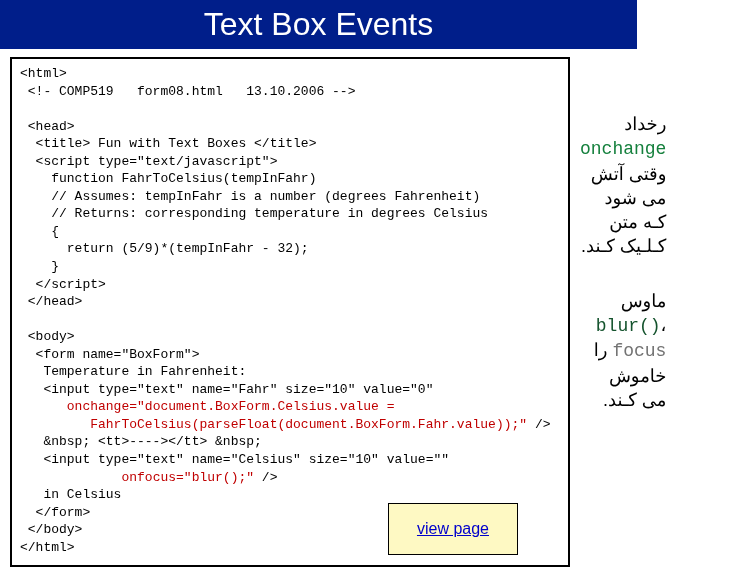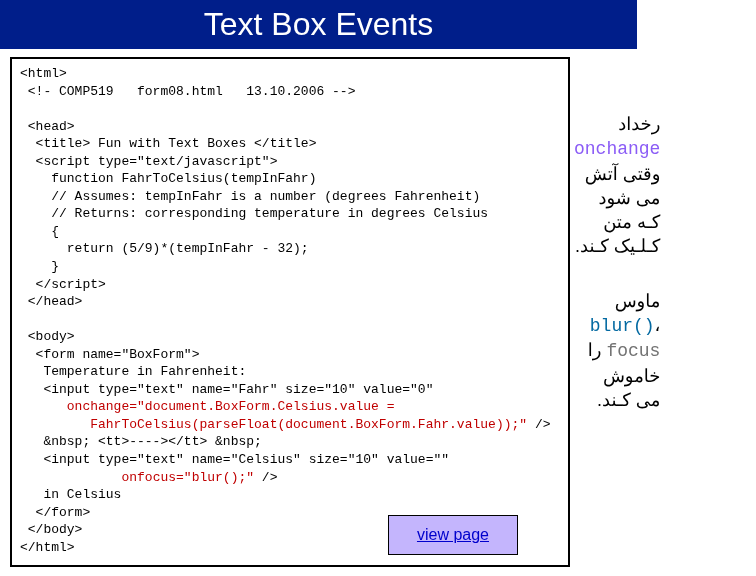--- a/index.html
+++ b/index.html
@@ -28,7 +28,7 @@
   .content {
     display: flex;
     padding: 8px 10px 0 10px;
-    gap: 4px;
+    gap: 10px;
     height: calc(100% - 56px);
   }
   .code-box {

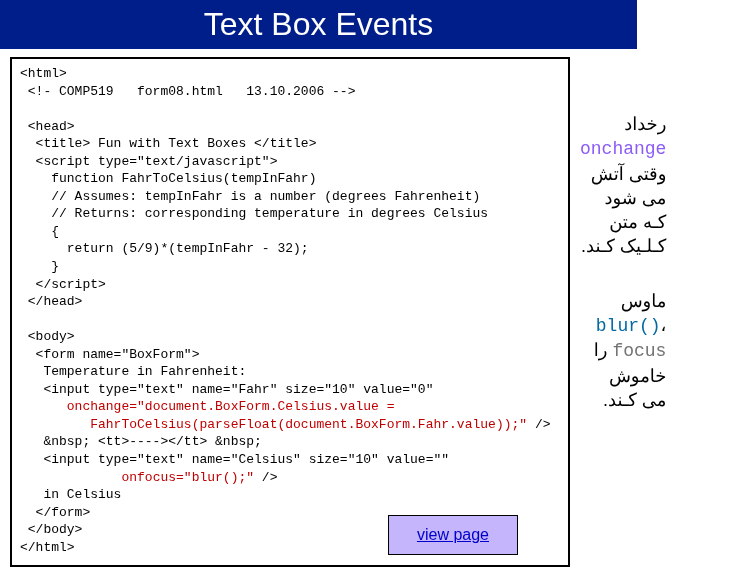--- a/index.html
+++ b/index.html
@@ -68,7 +68,7 @@
     margin-bottom: 30px;
     line-height: 1.35;
   }
-  .latin { color: #8b5cf6; font-family: "Courier New", monospace; direction: ltr; unicode-bidi: embed; }
+  .latin { color: #15803d; font-family: "Courier New", monospace; direction: ltr; unicode-bidi: embed; }
   .latin-blue { color: #0369a1; font-family: "Courier New", monospace; direction: ltr; unicode-bidi: embed; }
 </style>
 </head>

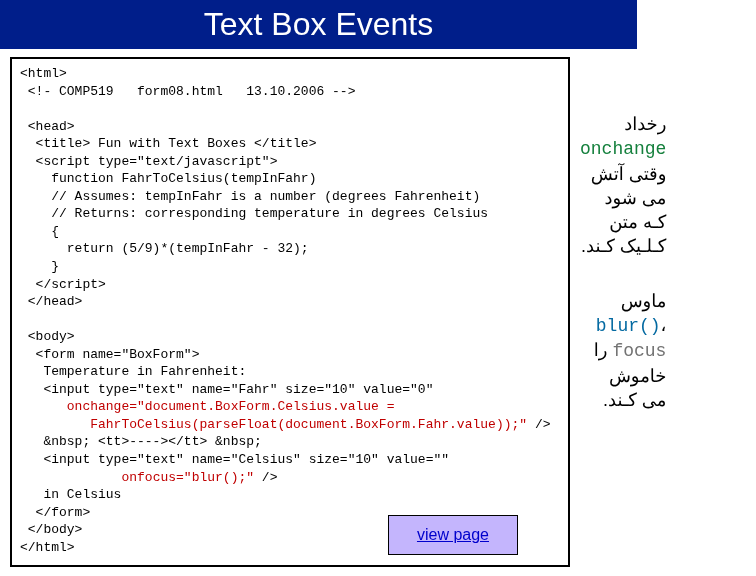--- a/index.html
+++ b/index.html
@@ -69,7 +69,7 @@
     line-height: 1.35;
   }
   .latin { color: #15803d; font-family: "Courier New", monospace; direction: ltr; unicode-bidi: embed; }
-  .latin-blue { color: #0369a1; font-family: "Courier New", monospace; direction: ltr; unicode-bidi: embed; }
+  .latin-blue { color: #14532d; font-family: "Courier New", monospace; direction: ltr; unicode-bidi: embed; }
 </style>
 </head>
 <body>

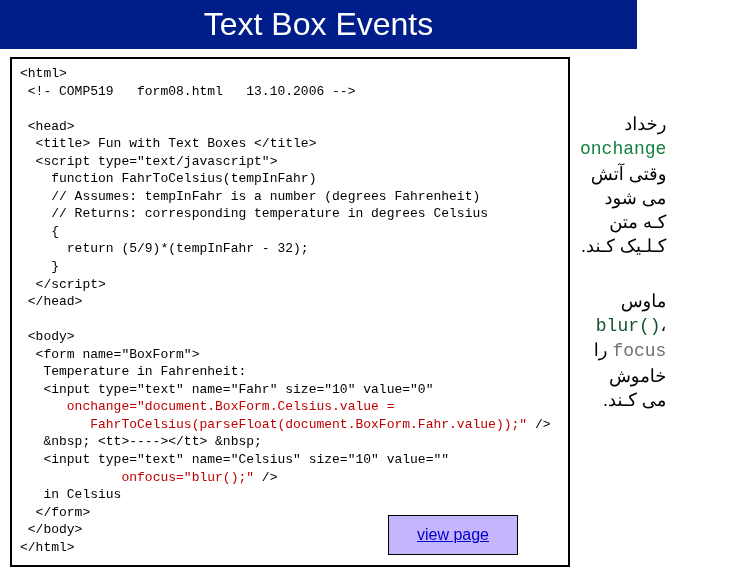--- a/index.html
+++ b/index.html
@@ -49,12 +49,12 @@
     bottom: 10px;
     right: 50px;
     border: 1px solid #000;
-    padding: 8px 28px;
+    padding: 14px 28px;
     font-family: Arial, sans-serif;
     font-size: 16px;
     color: #0000cc;
     text-decoration: underline;
-    background: #c4b5fd;
+    background: #fef9c3;
   }
   .side-notes {
     width: 150px;

